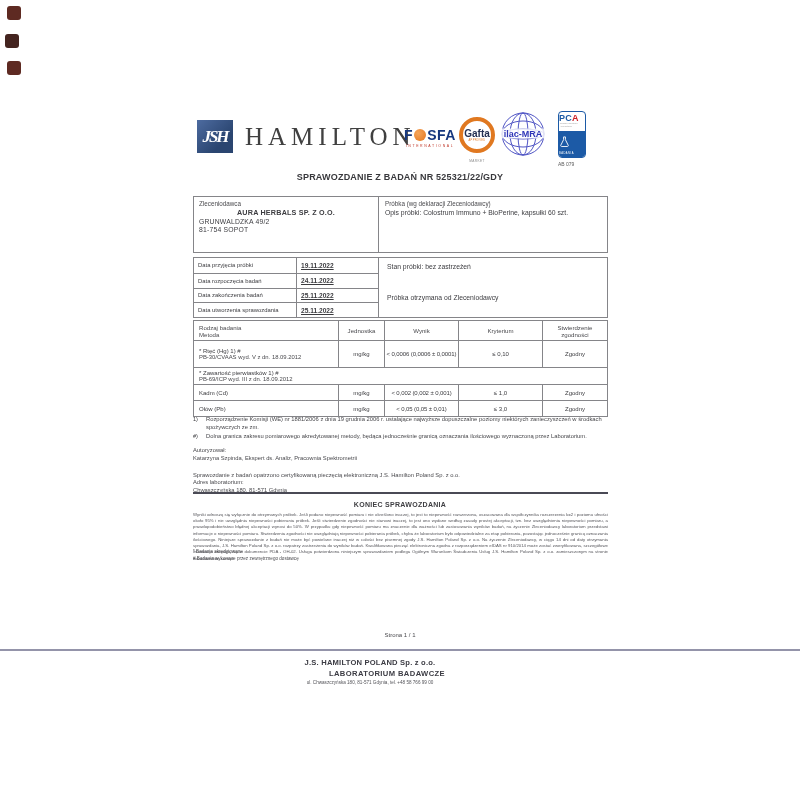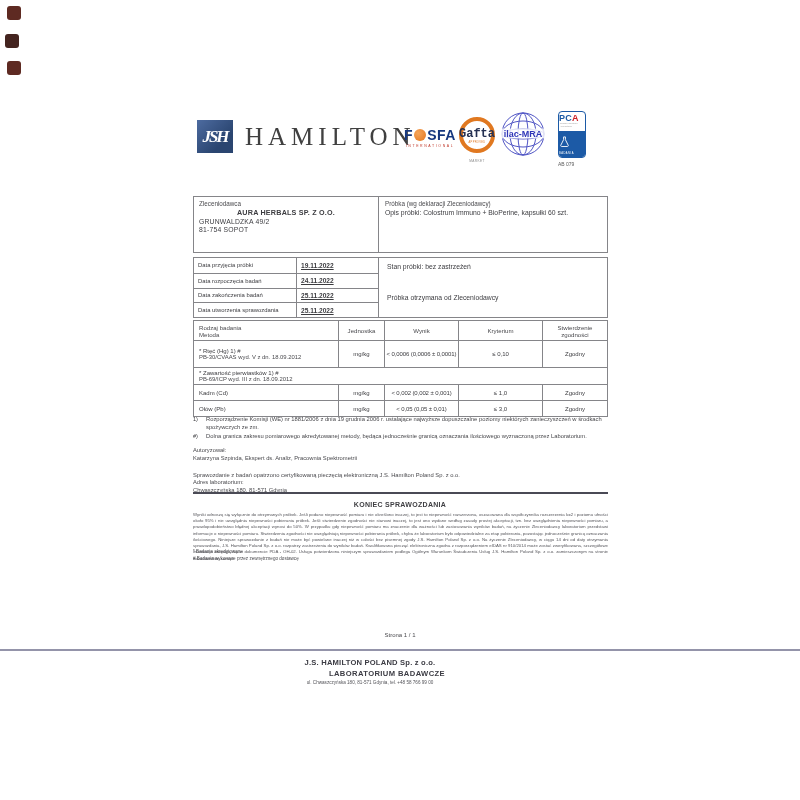--- a/index.html
+++ b/index.html
@@ -32,7 +32,7 @@
   .gafta{position:absolute;left:459px;top:117px;width:36px;text-align:center;}
   .gafta-ring{width:28px;height:28px;margin:0 auto;border:4px solid #e07820;border-radius:50%;
               background:#fff;display:flex;flex-direction:column;align-items:center;justify-content:center;}
-  .gafta-name{font-family:Liberation Mono, monospace;font-weight:bold;font-size:12px;color:#243052;}
+  .gafta-name{font-family:Liberation Sans, sans-serif;font-weight:bold;font-size:10px;color:#243052;}
   .gafta-approved{font-size:2.6px;color:#e07820;letter-spacing:.3px;}
   .gafta-caption{font-size:3.2px;color:#8a8a8a;margin-top:6px;letter-spacing:.4px;}
 

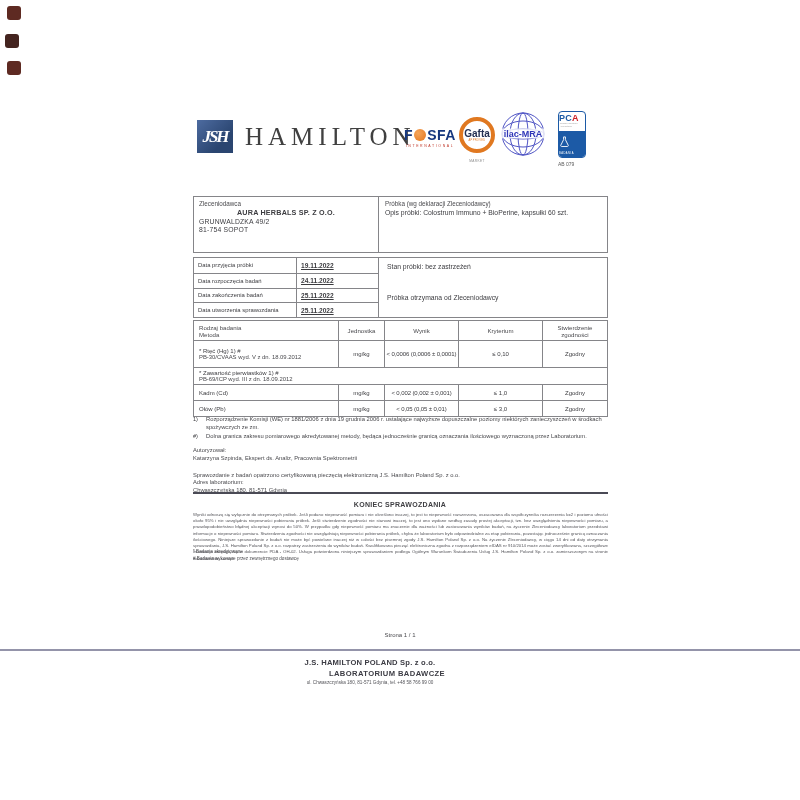--- a/index.html
+++ b/index.html
@@ -183,6 +183,7 @@
     <div class="pca-ab">AB 079</div>
   </div>
 
+  <div class="doc-title">SPRAWOZDANIE Z BADAŃ NR 525321/22/GDY</div>
 
   <div class="box" id="client-box">
     <div class="client-left">

